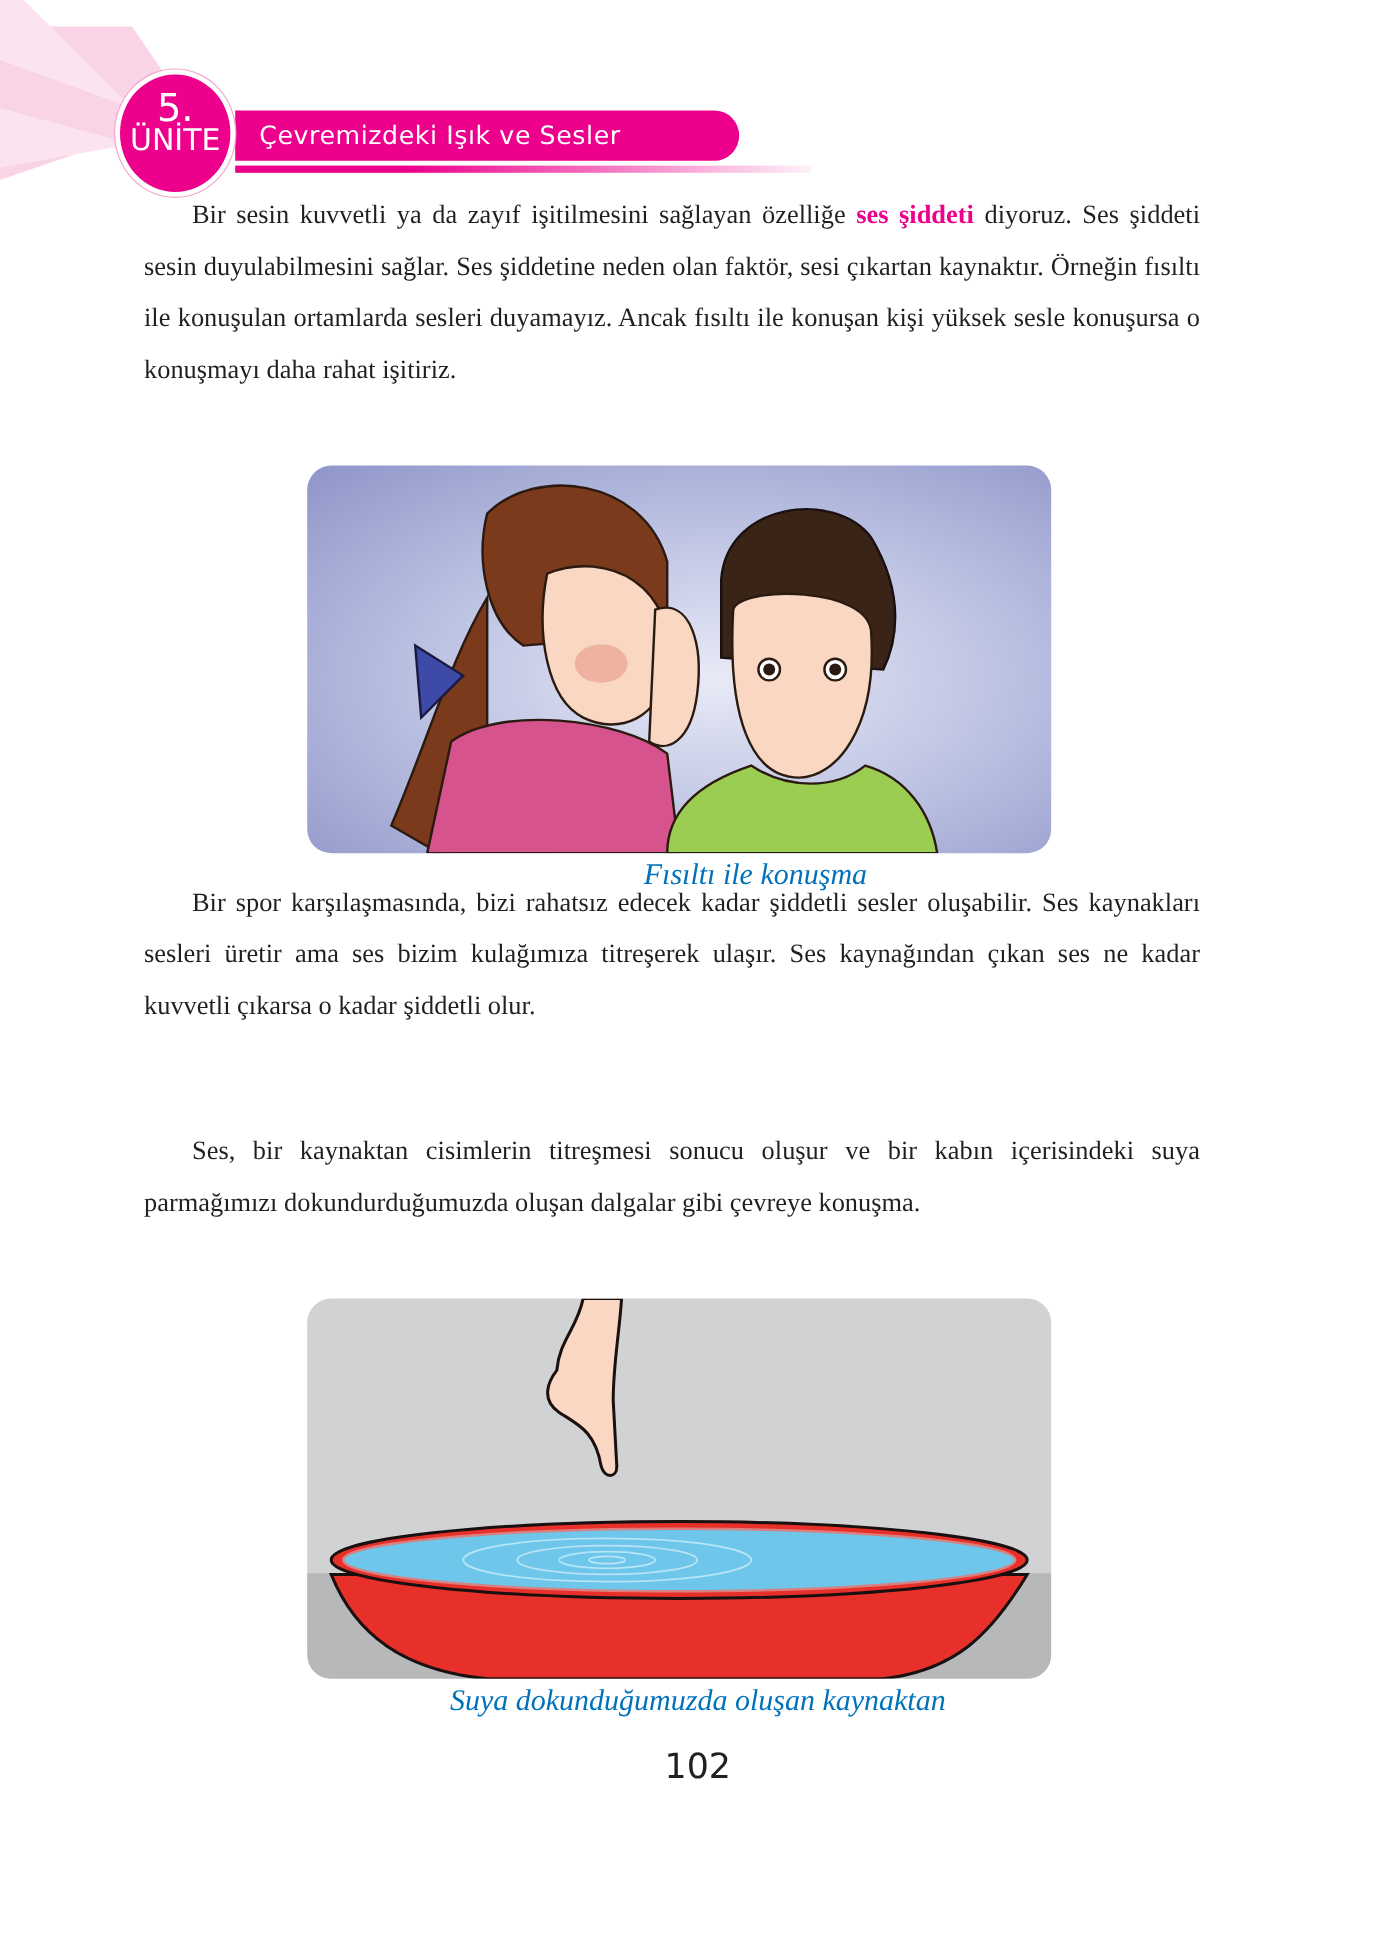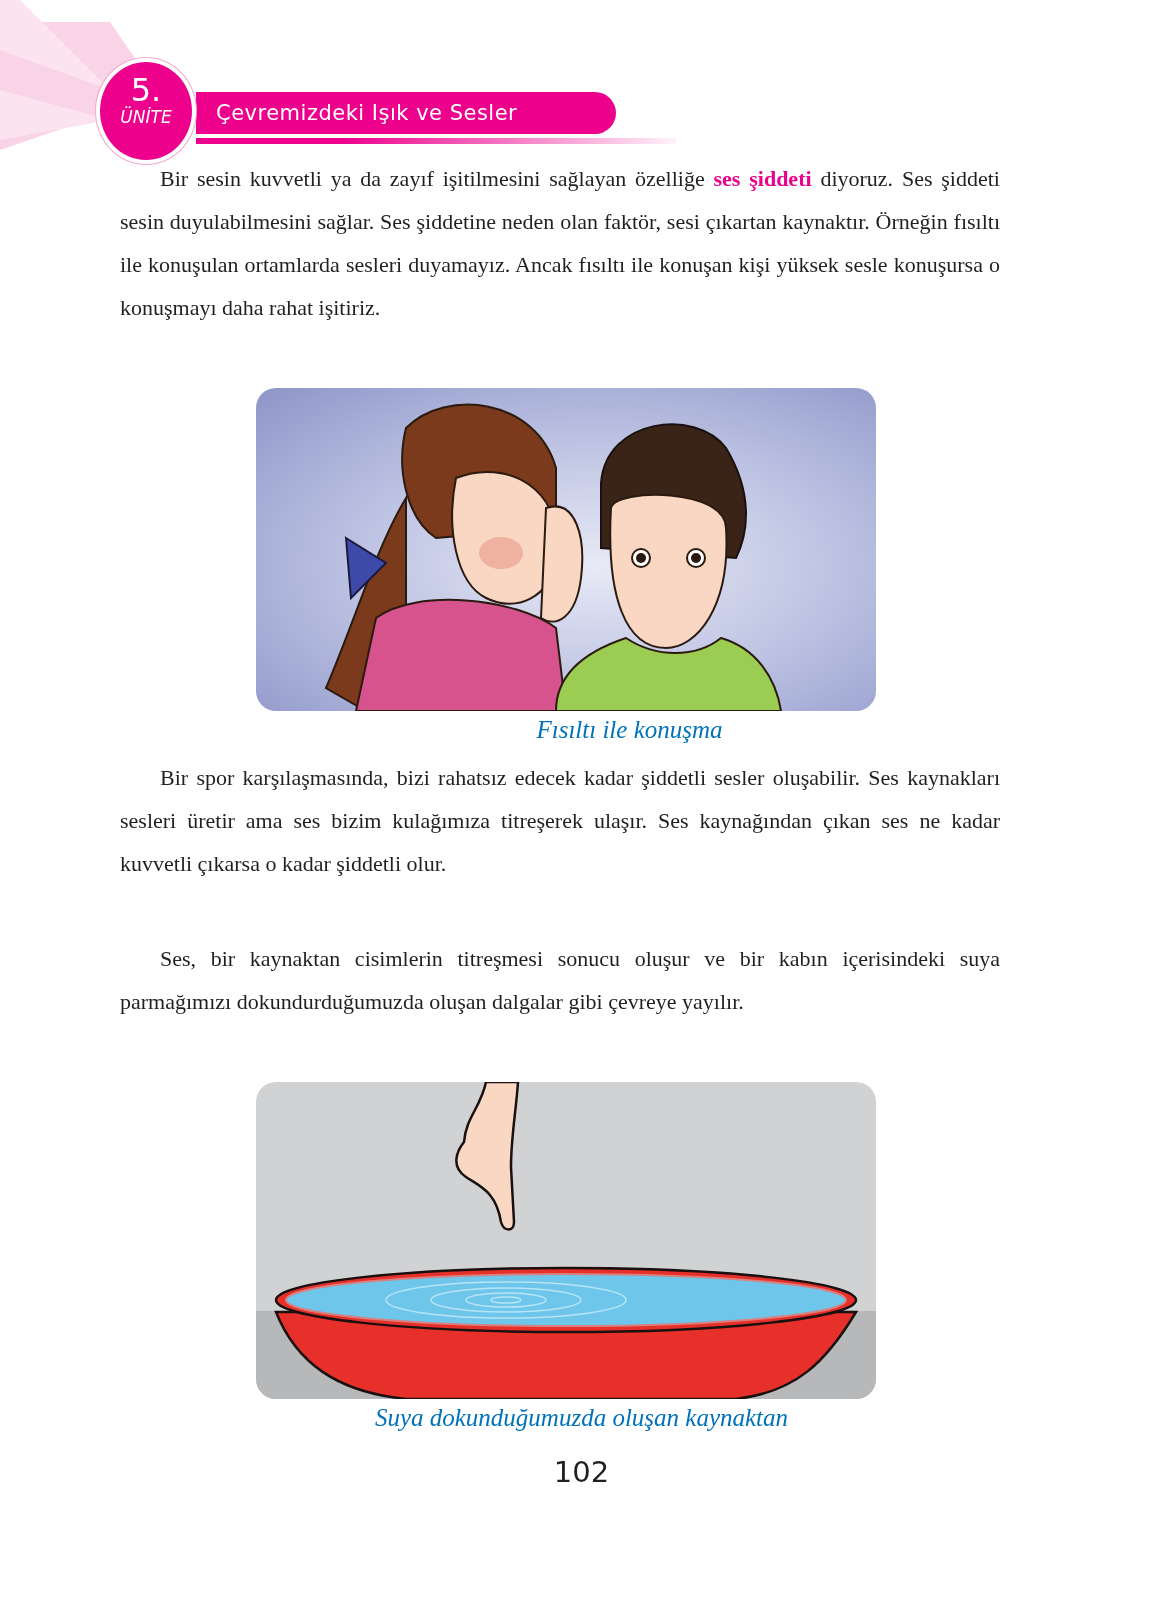--- a/index.html
+++ b/index.html
@@ -11,7 +11,7 @@
            background:#ec008c; border:4px solid #fff; box-shadow:0 0 0 1px #f4a6cf;
            color:#fff; text-align:center; font-family:"DejaVu Sans", sans-serif; }
   .badge .num { display:block; font-size:32px; line-height:32px; margin-top:12px; }
-  .badge .lbl { display:block; font-size:17px; line-height:22px;font-style:italic; }
+  .badge .lbl { display:block; font-size:25px; line-height:22px; }
   .banner { position:absolute; left:196px; top:92px; width:420px; height:42px; background:#ec008c;
             border-radius:0 28px 28px 0; color:#fff; font-family:"DejaVu Sans", sans-serif;
             font-size:21px; line-height:42px; padding-left:20px; box-sizing:border-box; letter-spacing:0.5px; }

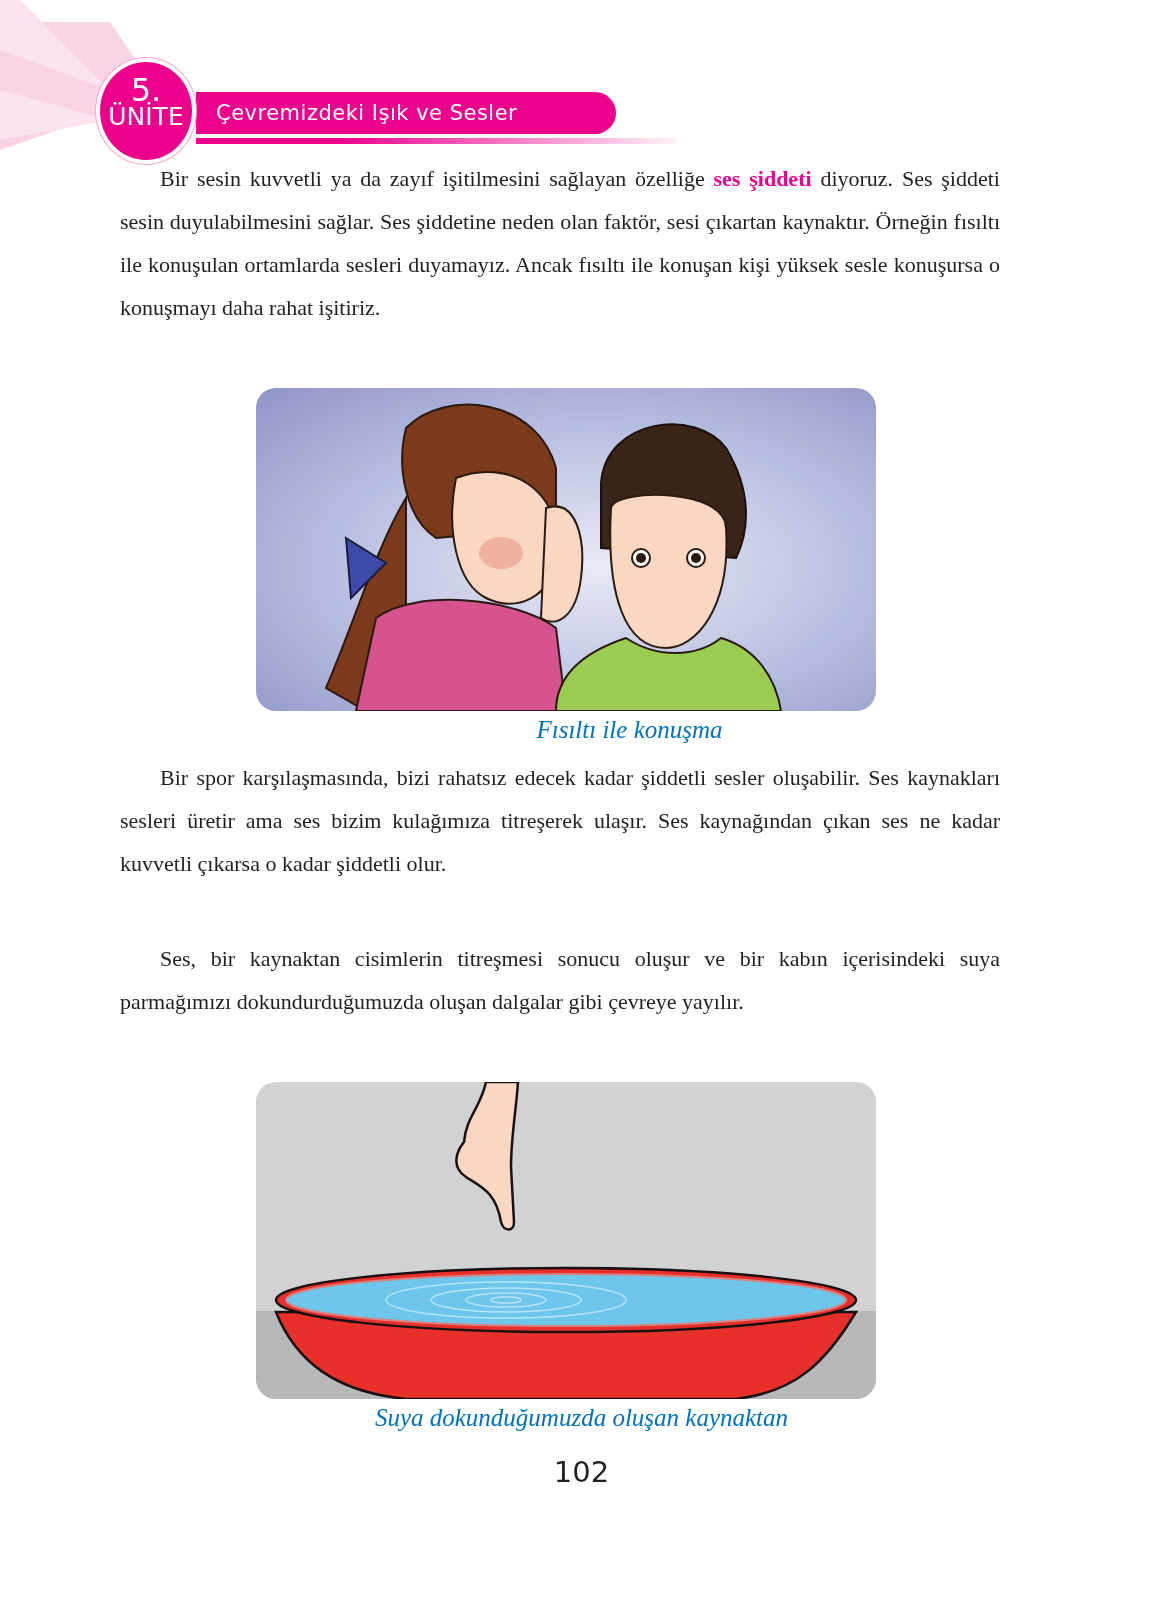--- a/index.html
+++ b/index.html
@@ -79,7 +79,7 @@
 </div>
 <div class="caption" style="top:716px;padding-left:48px;">Fısıltı ile konuşma</div>
 
-<div class="para" style="top:756px;">
+<div class="para" style="top:730px;">
   <p>Bir spor karşılaşmasında, bizi rahatsız edecek kadar şiddetli sesler oluşabilir. Ses kaynakları sesleri üretir ama ses bizim kulağımıza titreşerek ulaşır. Ses kaynağından çıkan ses ne kadar kuvvetli çıkarsa o kadar şiddetli olur.</p>
 </div>
 

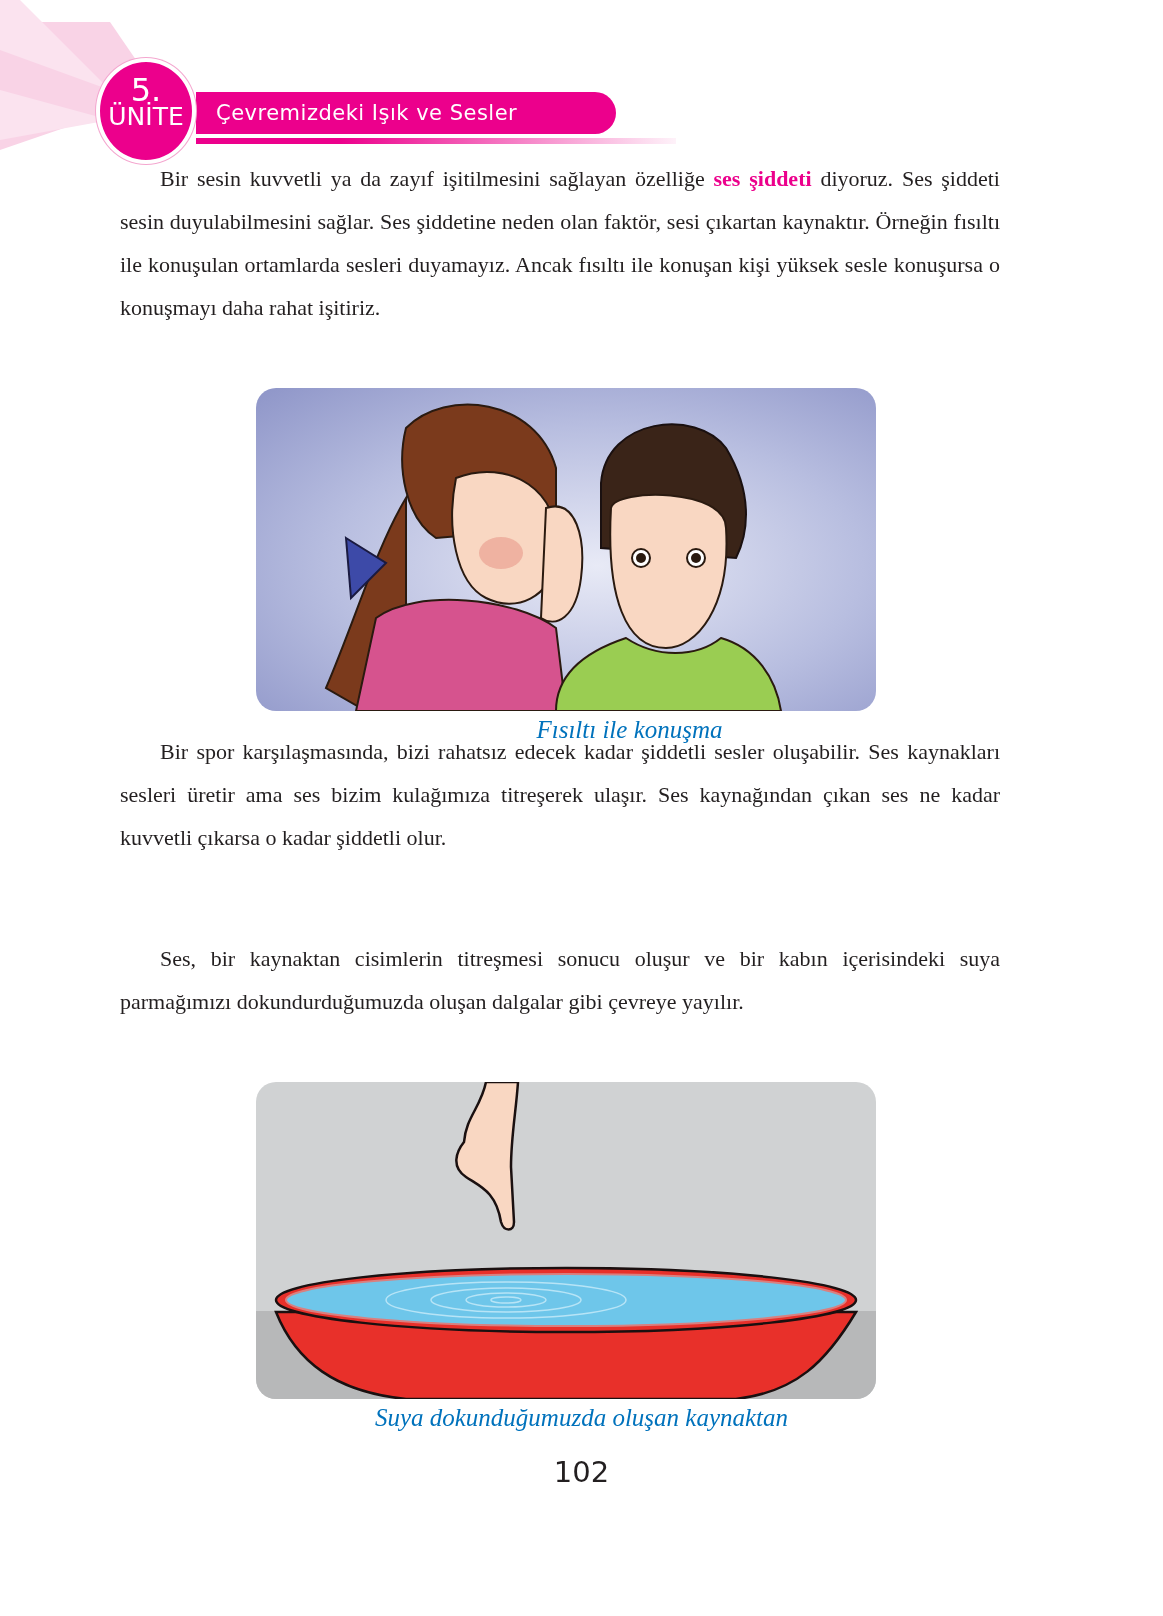--- a/index.html
+++ b/index.html
@@ -84,7 +84,7 @@
 </div>
 
 <div class="para" style="top:937px;">
-  <p>Ses, bir kaynaktan cisimlerin titreşmesi sonucu oluşur ve bir kabın içerisindeki suya parmağımızı dokundurduğumuzda oluşan dalgalar gibi çevreye yayılır.</p>
+  <p>Ses, bir kaynaktan cisimlerin titreşmesi sonucu oluşur ve bir kabın içerisindeki suya parmağımızı dokundurduğumuzda oluşan dalgalar gibi çevreye konuşma.</p>
 </div>
 
 <div class="figure fig2">

